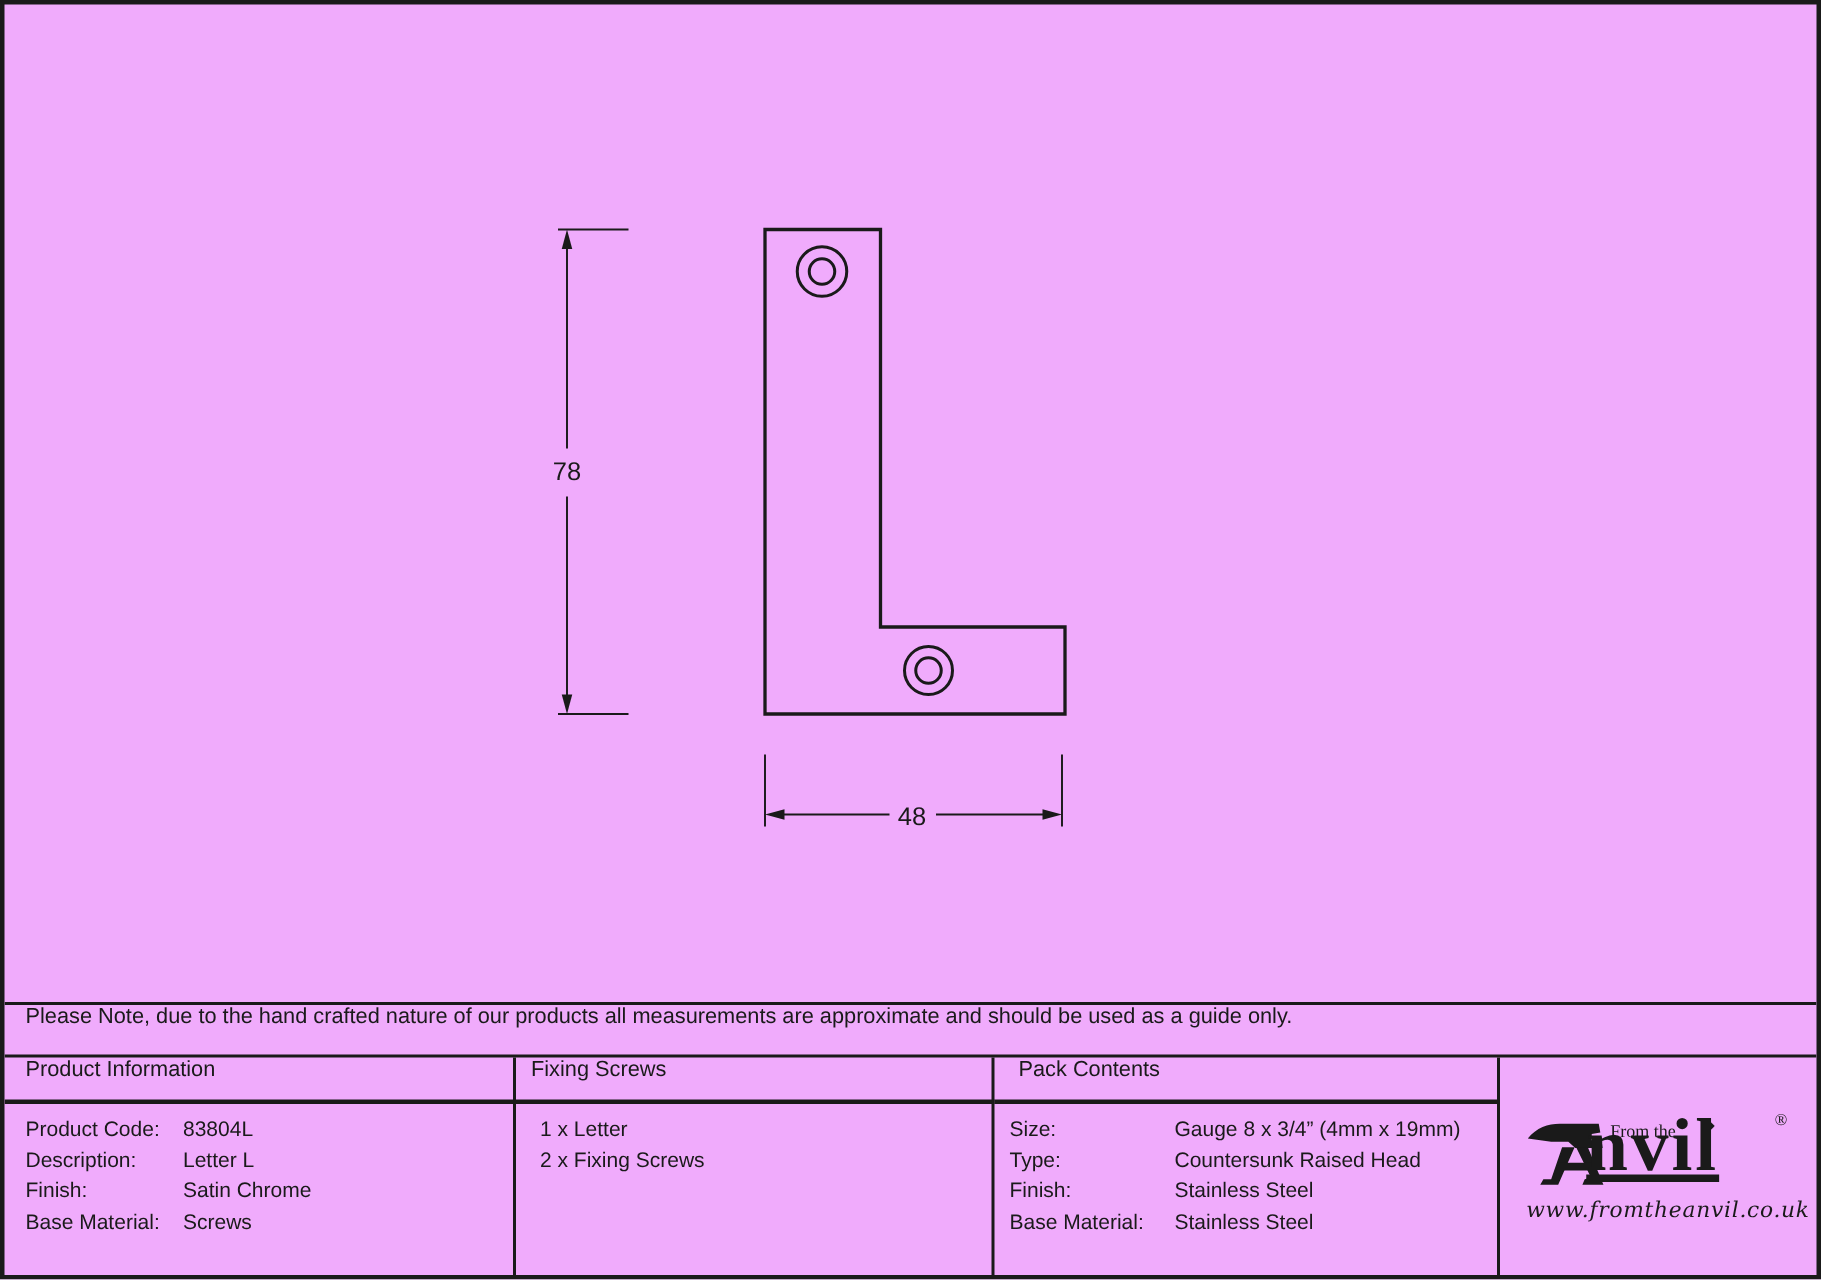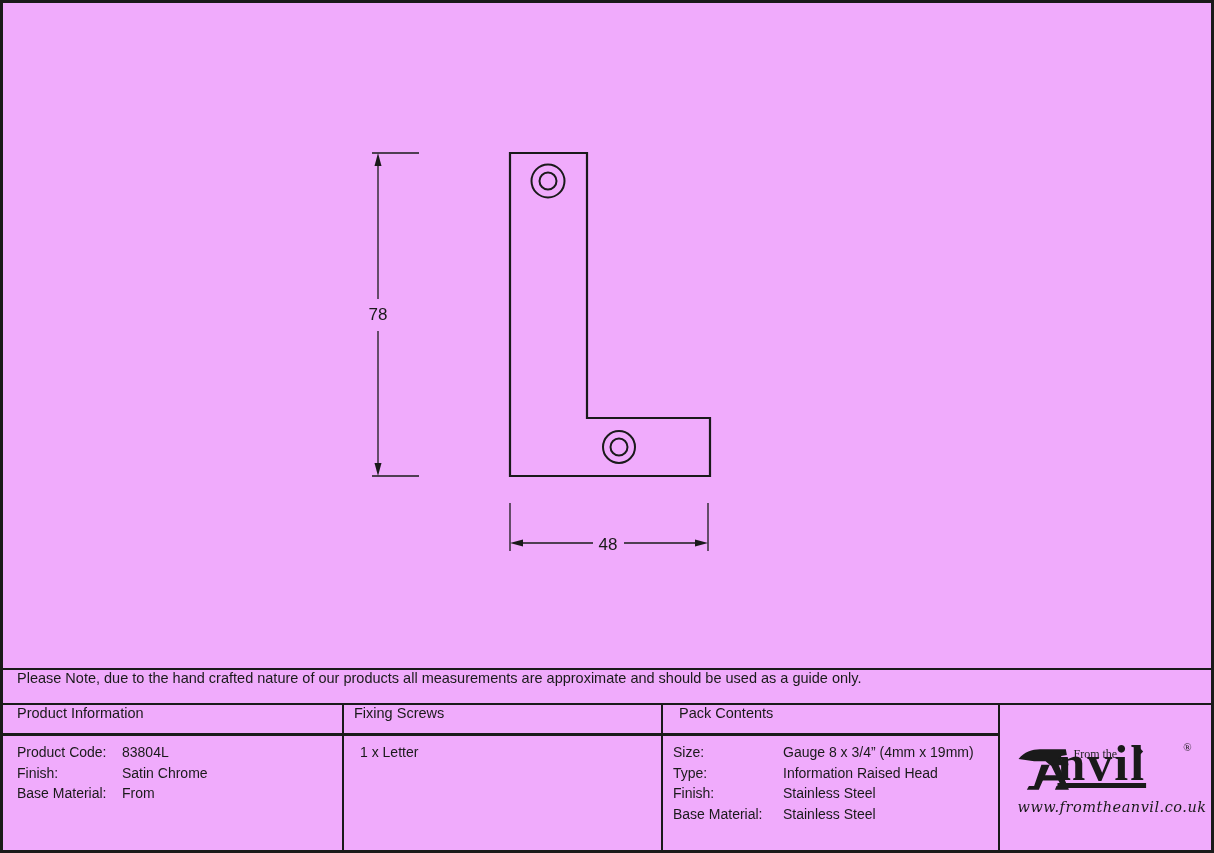--- a/index.html
+++ b/index.html
@@ -223,6 +223,10 @@
         <span>83804L</span>
       </div>
       <div class="kv">
+        <span class="k">Description:</span>
+        <span>Letter L</span>
+      </div>
+      <div class="kv">
         <span class="k">Finish:</span>
         <span>Satin Chrome</span>
       </div>

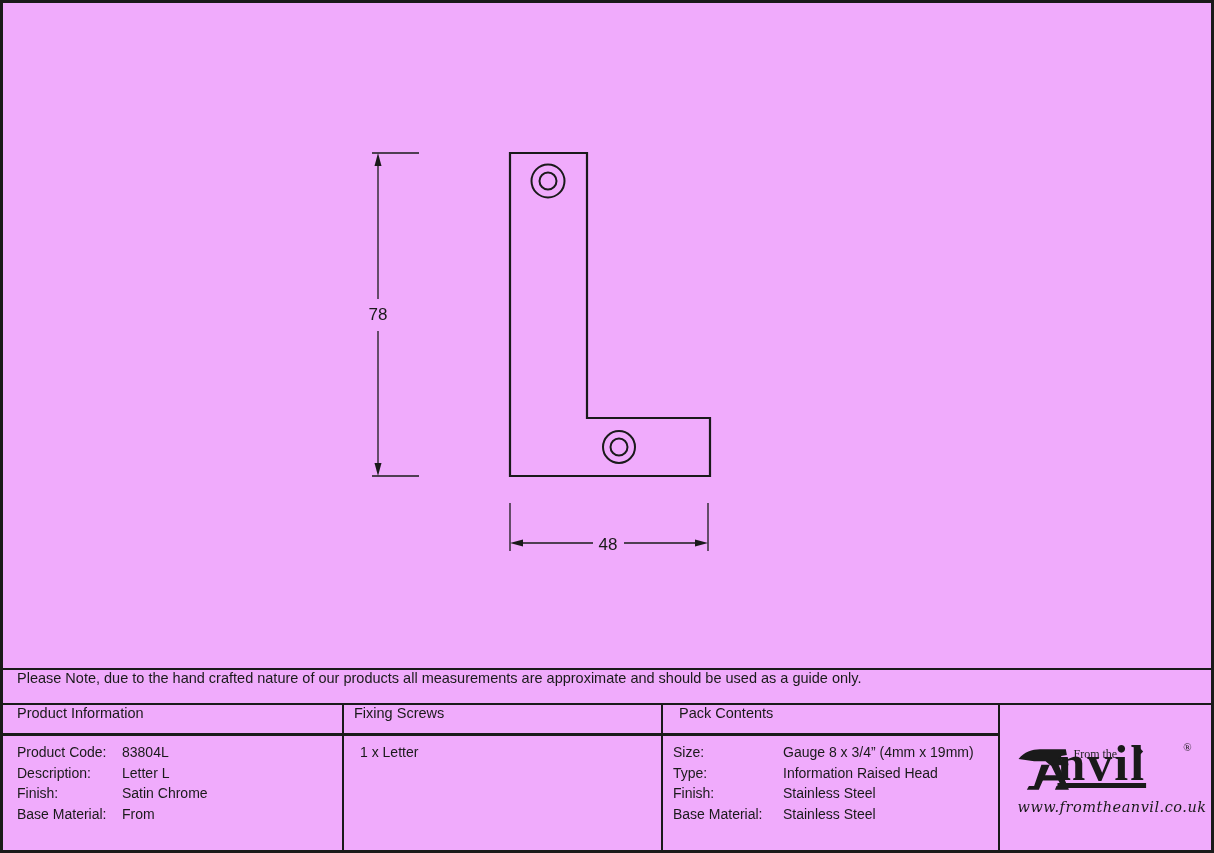--- a/index.html
+++ b/index.html
@@ -238,6 +238,7 @@
 
     <div class="cell pad-b">
       <div>1 x Letter</div>
+      <div>2 x Fixing Screws</div>
     </div>
 
     <div class="cell pad-c">

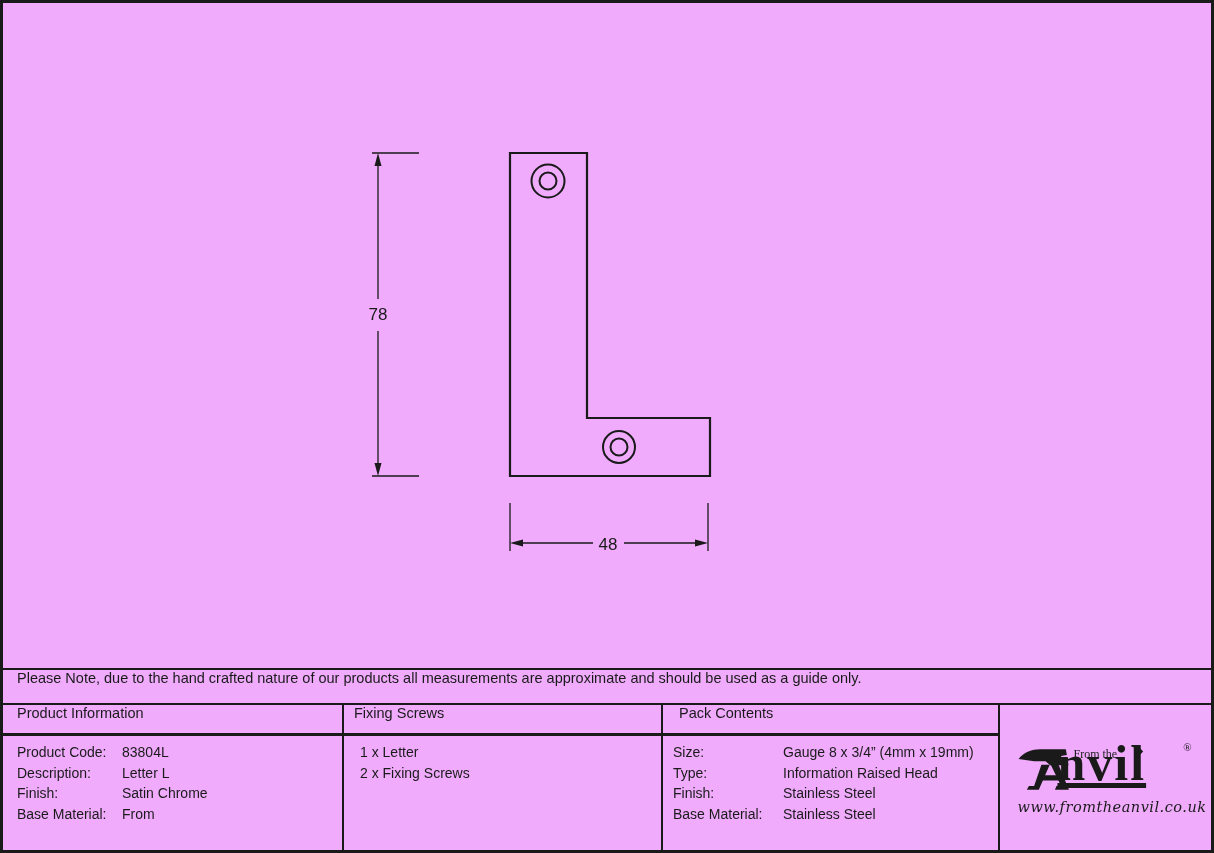--- a/index.html
+++ b/index.html
@@ -248,7 +248,7 @@
       </div>
       <div class="kv">
         <span class="k-wide">Type:</span>
-        <span>Information Raised Head</span>
+        <span>Countersunk Raised Head</span>
       </div>
       <div class="kv">
         <span class="k-wide">Finish:</span>

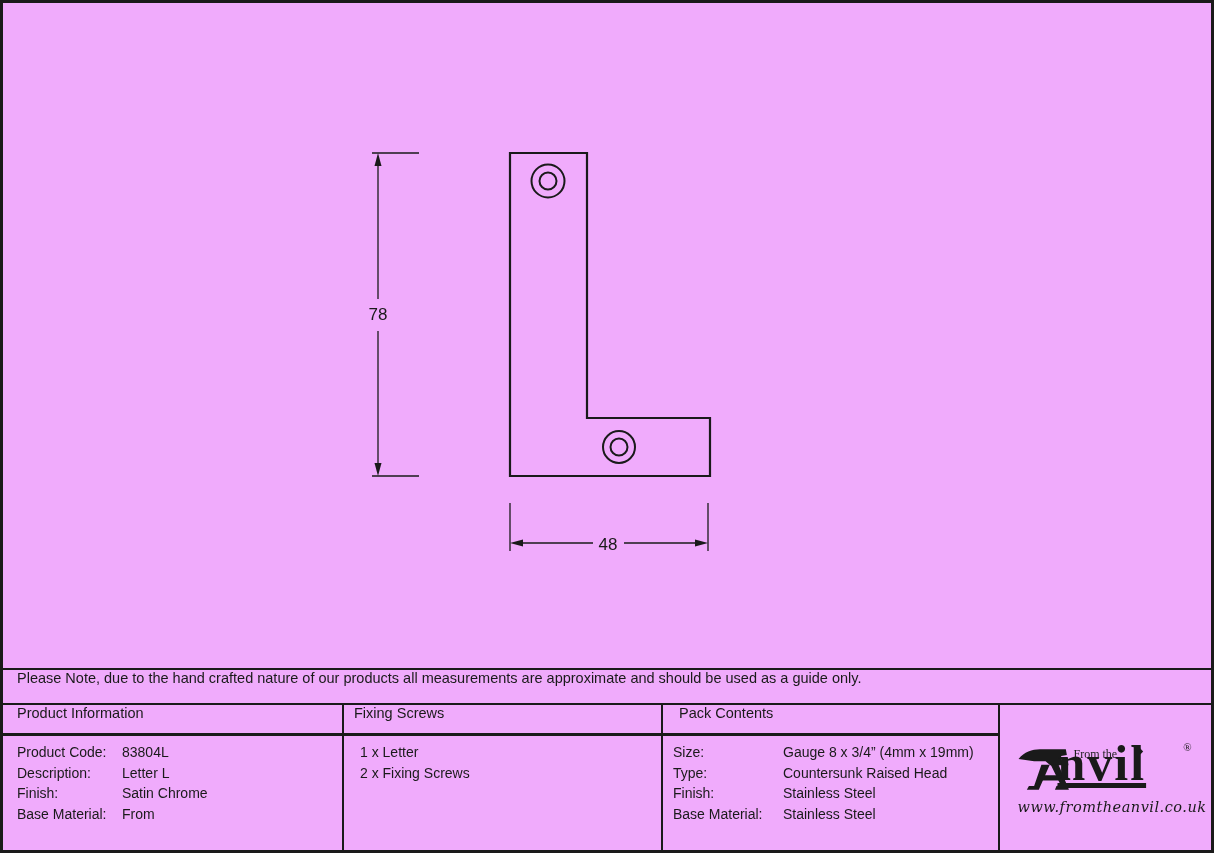--- a/index.html
+++ b/index.html
@@ -232,7 +232,7 @@
       </div>
       <div class="kv">
         <span class="k">Base Material:</span>
-        <span>From</span>
+        <span>Screws</span>
       </div>
     </div>
 

